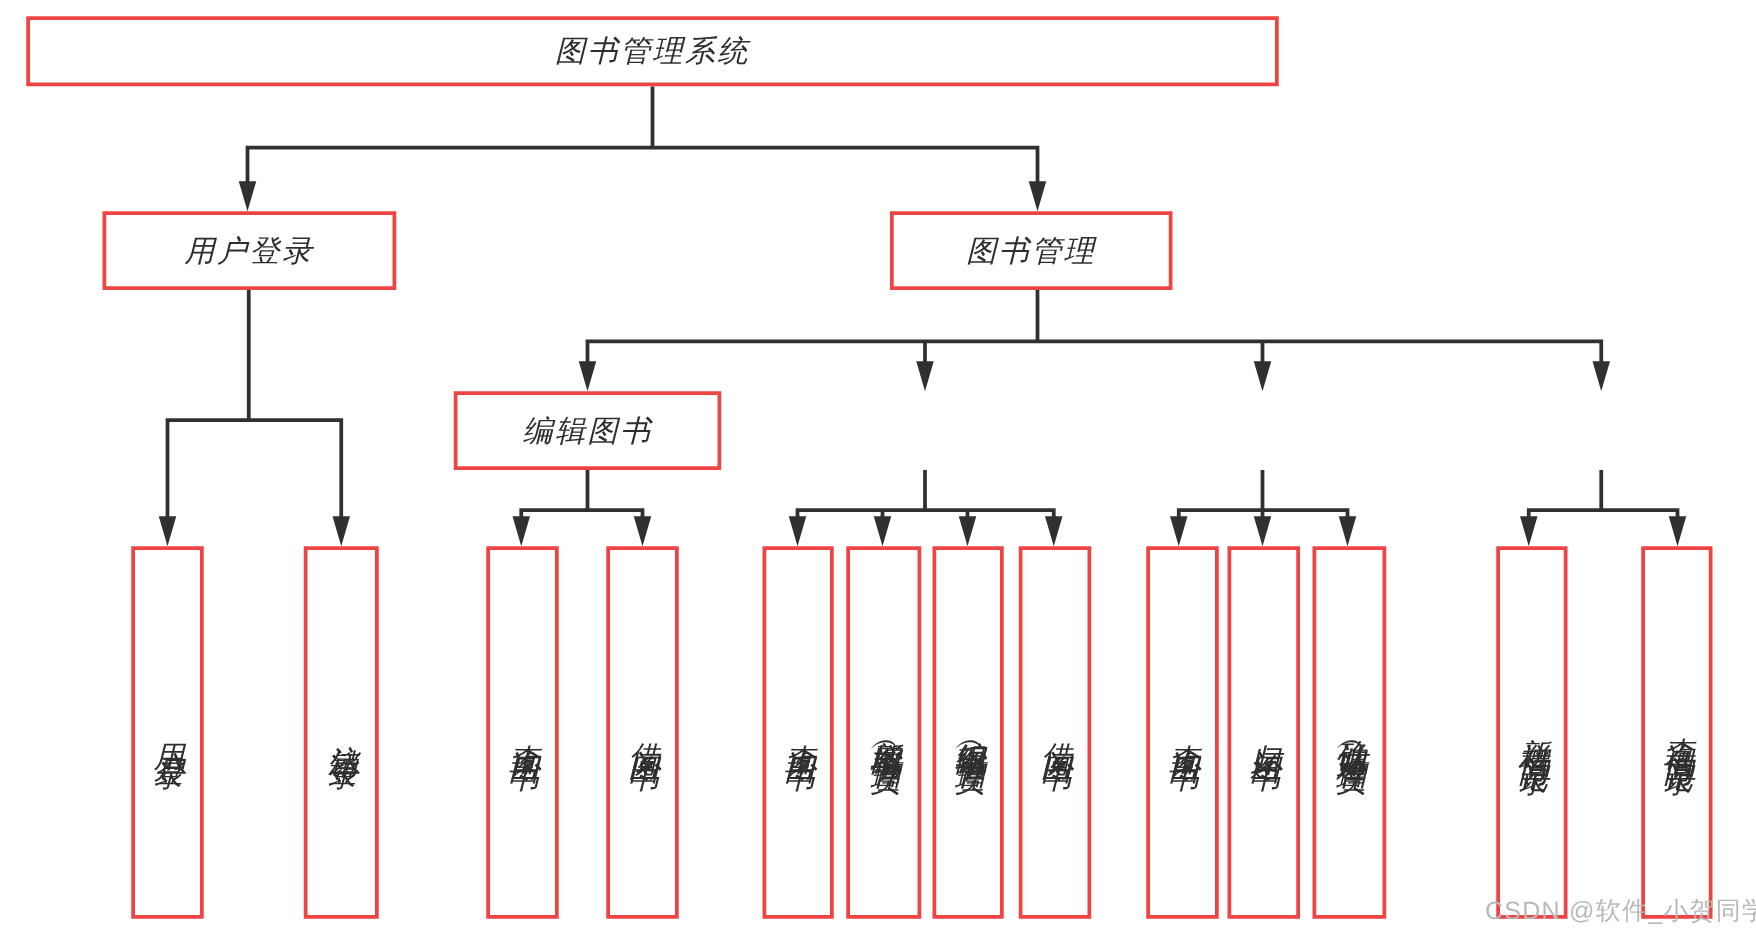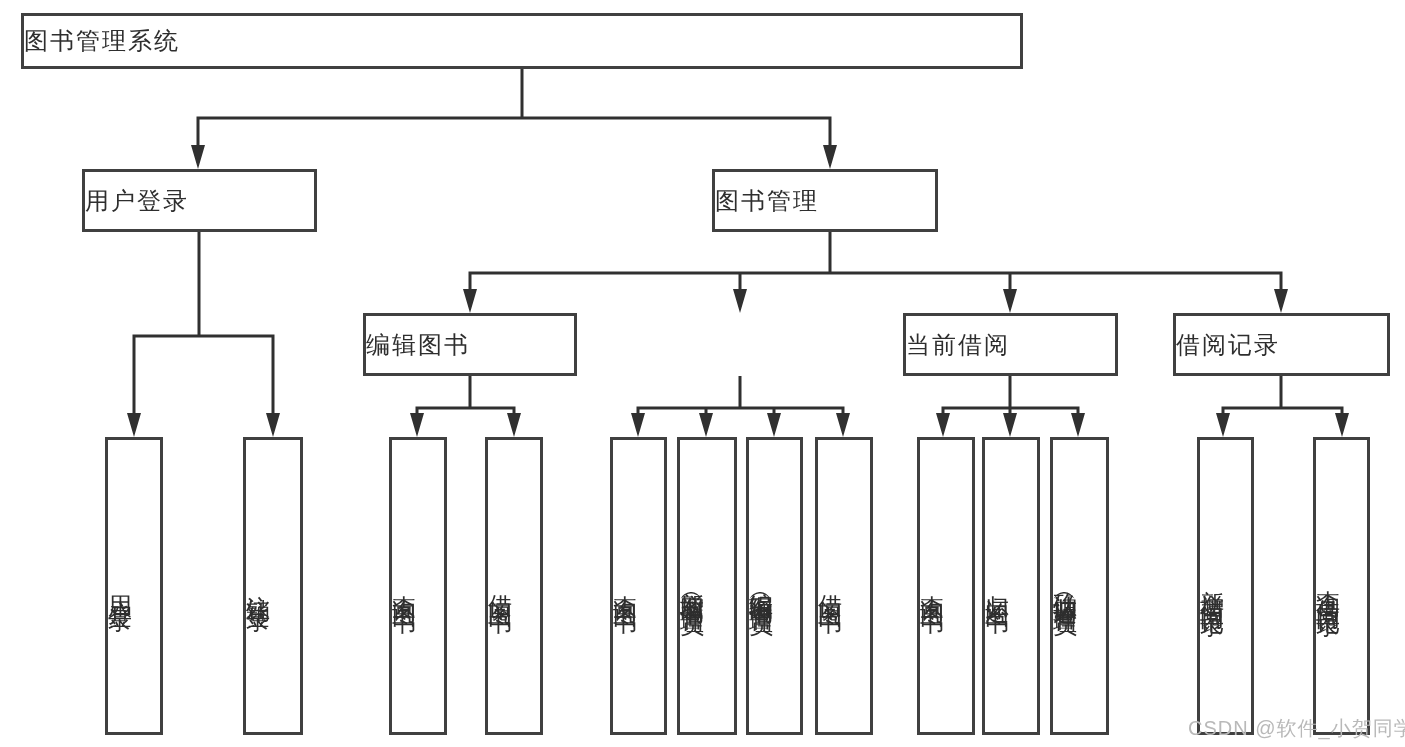--- a/index.html
+++ b/index.html
@@ -17,10 +17,12 @@
   .box{
     position:absolute;
     box-sizing:border-box;
-    border:3px solid #404040;
+    border:3px solid #ef4444;
     background:#ffffff;
     display:flex;
     align-items:center;
+    justify-content:center;
+    font-style:italic;
   }
   .hlabel{
     font-size:24px;

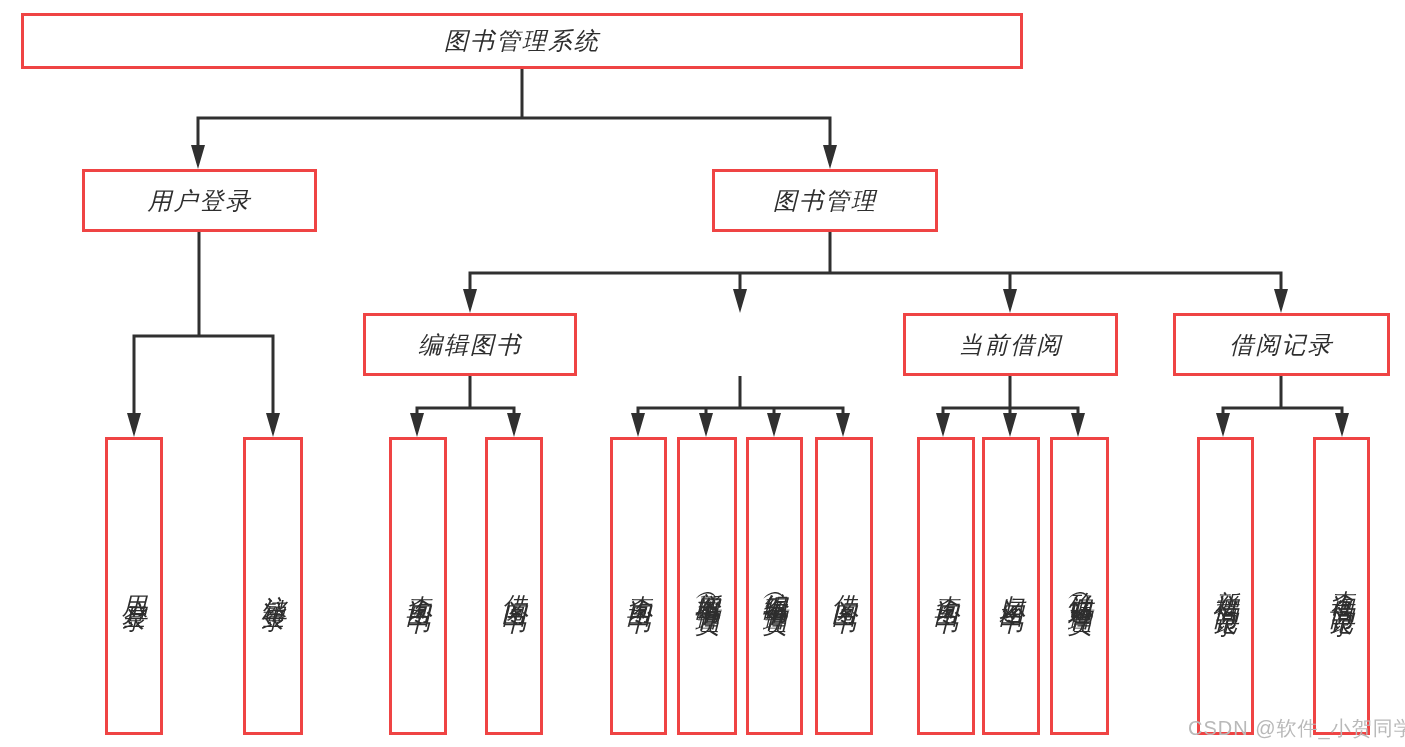--- a/index.html
+++ b/index.html
@@ -123,9 +123,6 @@
   <div class="box" style="left:363px;top:313px;width:214px;height:63px">
     <span class="hlabel">编辑图书</span>
   </div>
-  <div class="box" style="left:903px;top:313px;width:215px;height:63px">
-    <span class="hlabel">当前借阅</span>
-  </div>
   <div class="box" style="left:1173px;top:313px;width:217px;height:63px">
     <span class="hlabel">借阅记录</span>
   </div>

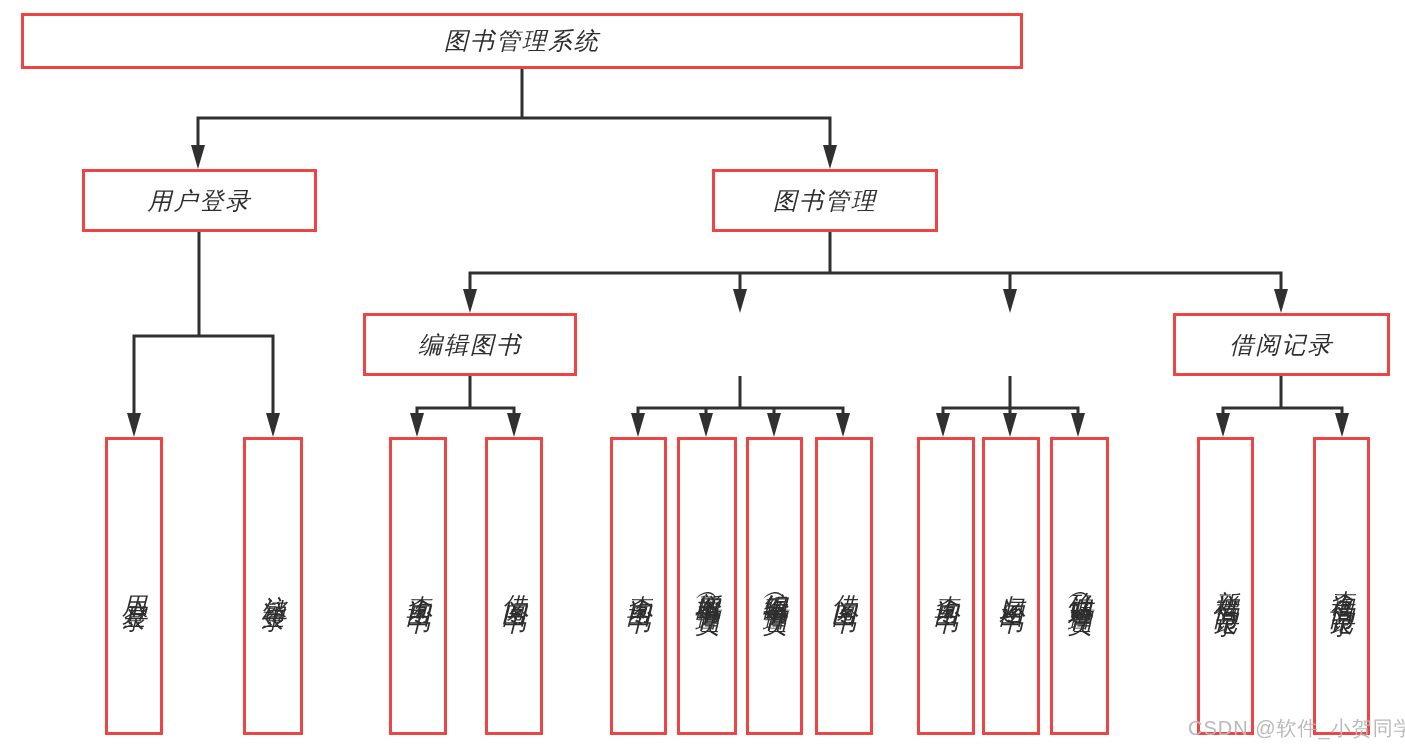--- a/index.html
+++ b/index.html
@@ -123,9 +123,6 @@
   <div class="box" style="left:363px;top:313px;width:214px;height:63px">
     <span class="hlabel">编辑图书</span>
   </div>
-  <div class="box" style="left:1173px;top:313px;width:217px;height:63px">
-    <span class="hlabel">借阅记录</span>
-  </div>
 
   <div class="box" style="left:105px;top:437px;width:58px;height:298px">
     <span class="vlabel">用户登录</span>

